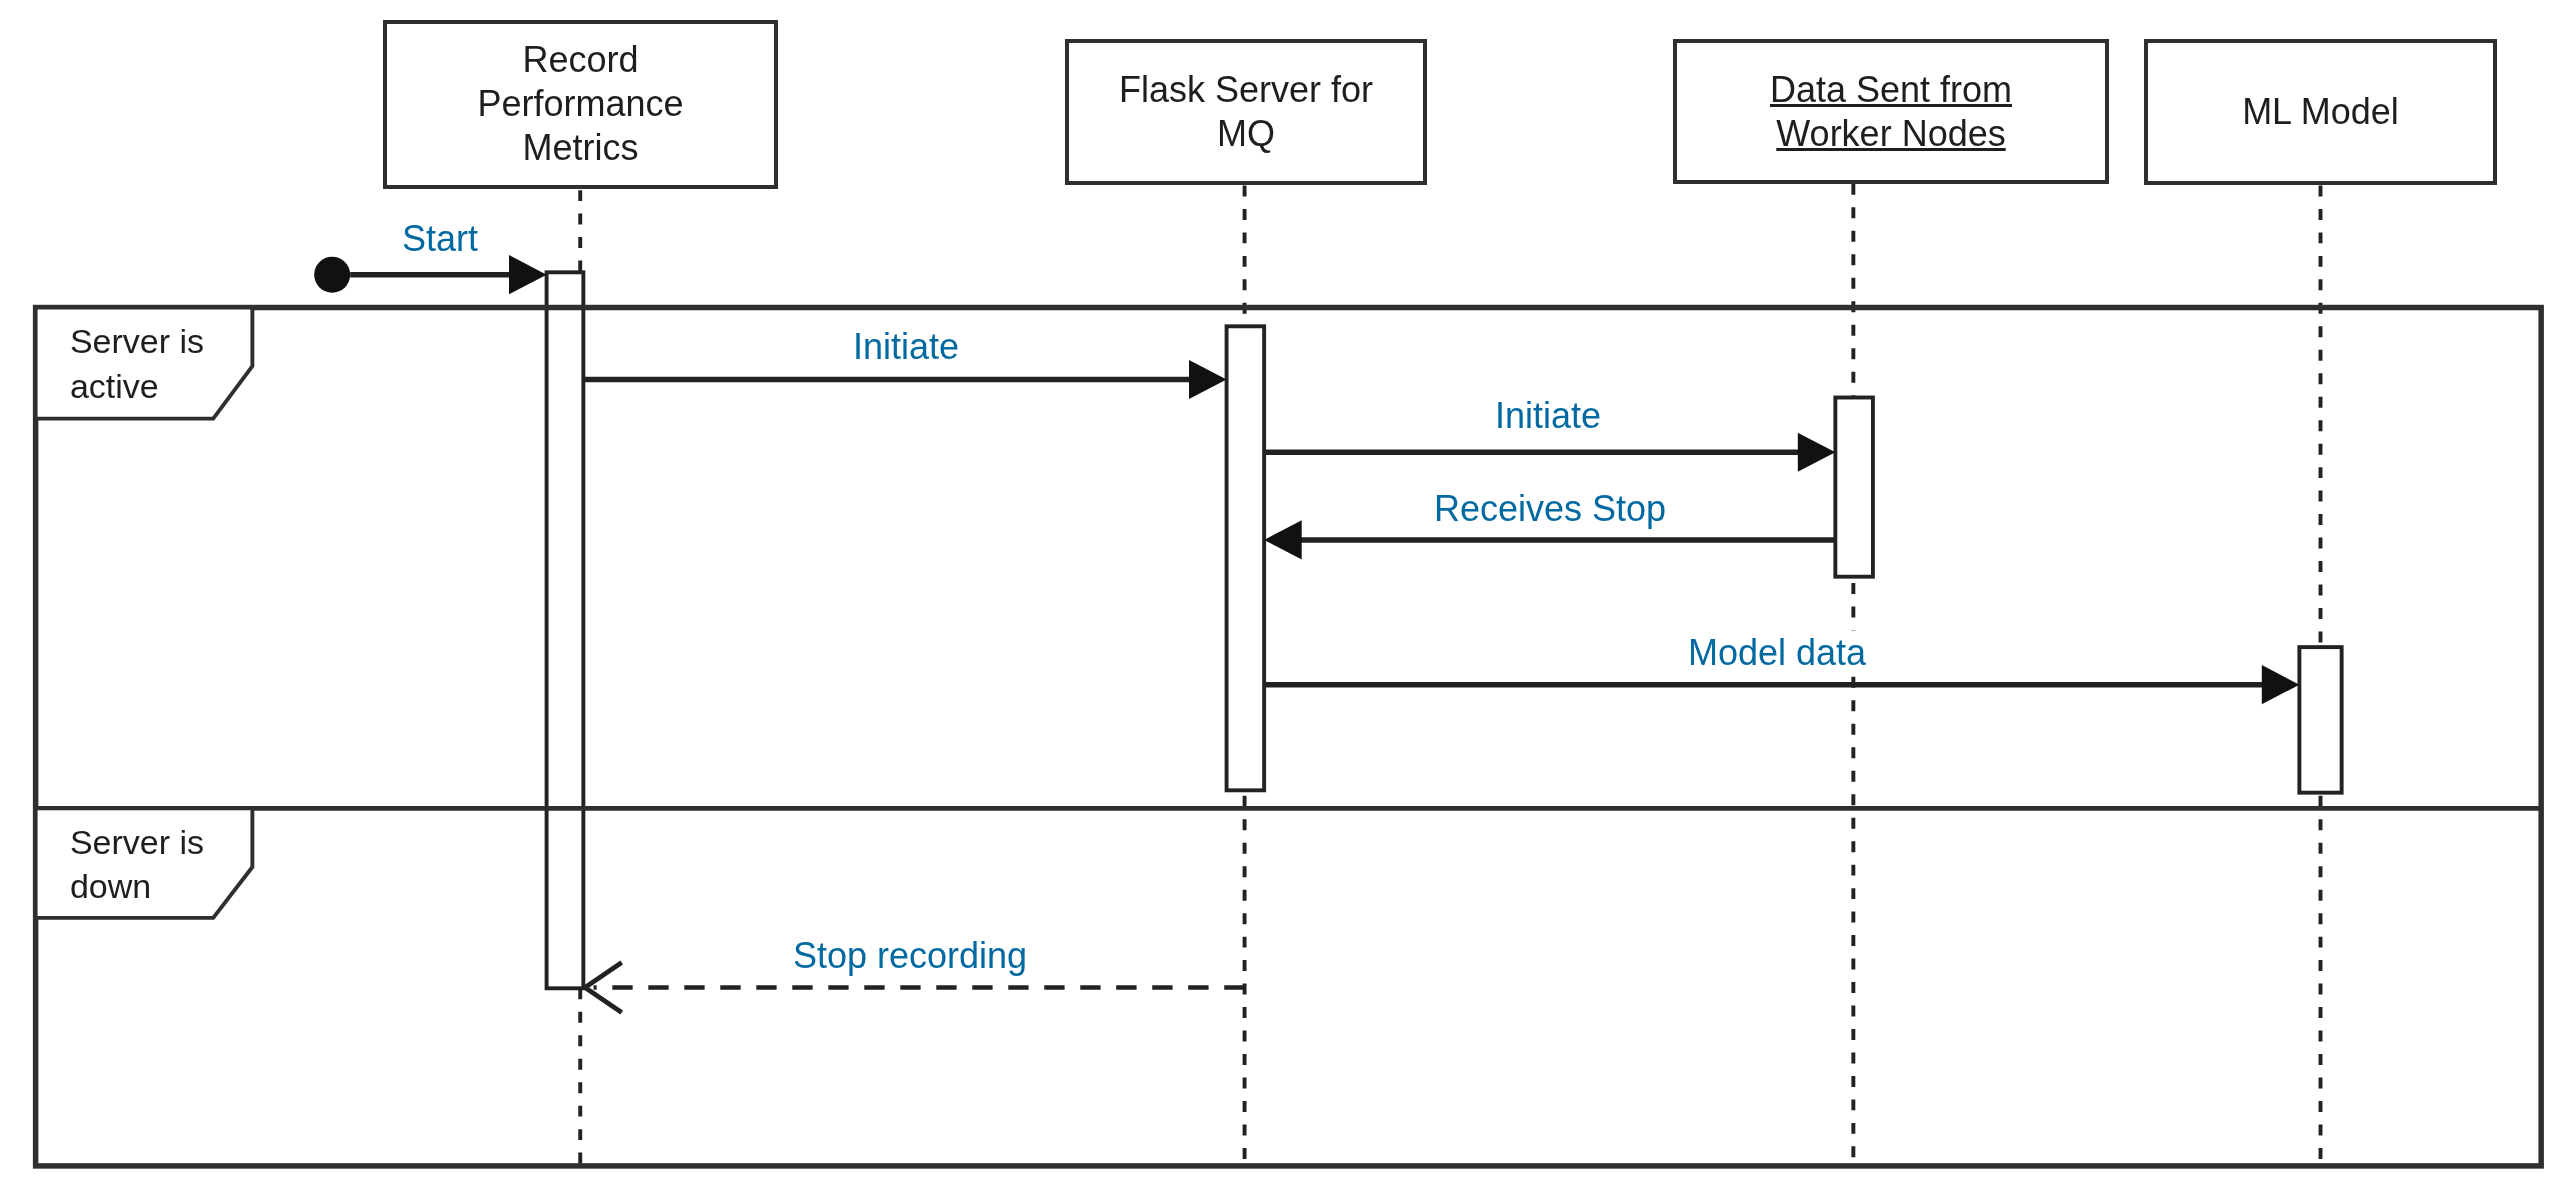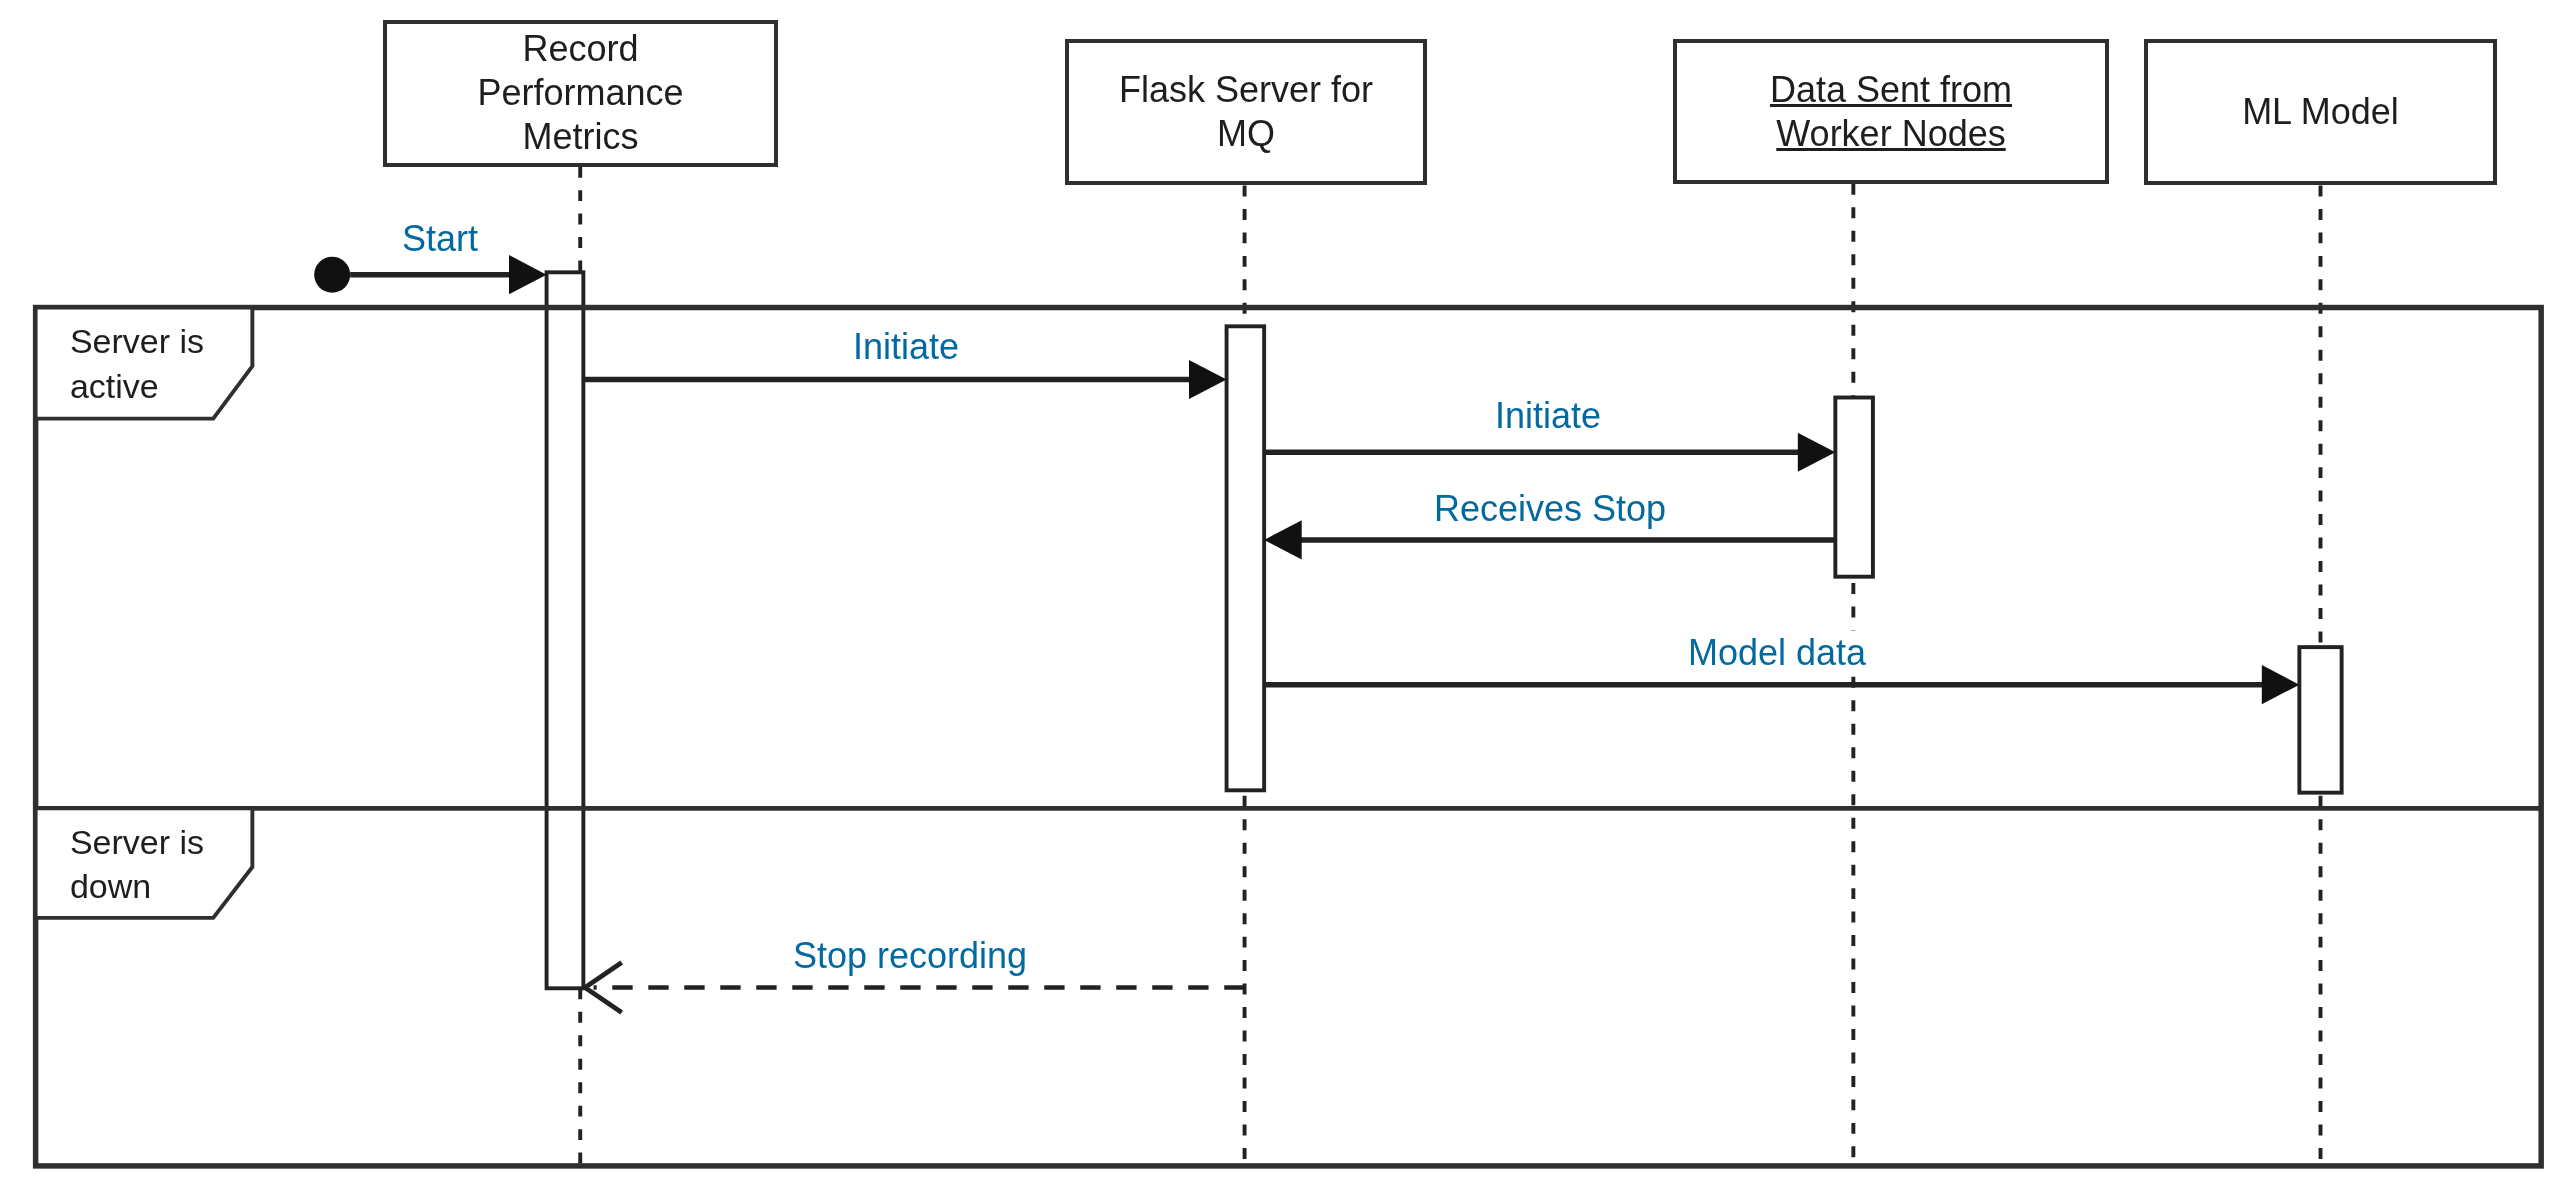--- a/index.html
+++ b/index.html
@@ -101,7 +101,7 @@
     <path d="M794 1230 L747 1262 L794 1294" fill="none" stroke="#222" stroke-width="6"></path>
   </svg>
 
-  <div class="participant" style="left:383px; top:19.6px; width:395px; height:147px;">Record
+  <div class="participant" style="left:383px; top:19.6px; width:395px; height:169px;">Record
 Performance
 Metrics</div>
 

